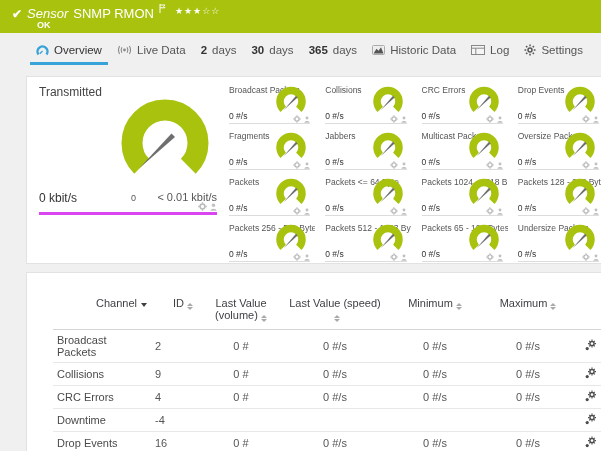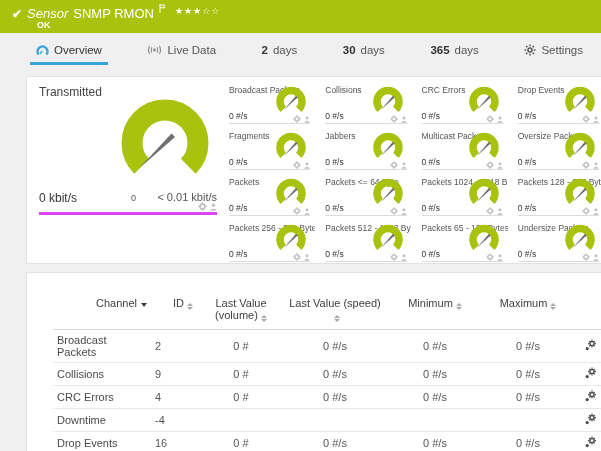--- a/index.html
+++ b/index.html
@@ -145,6 +145,13 @@
     <span>days</span>
   </div>
   <div class="tab">
+    <svg width="13" height="10" viewBox="0 0 13 10">
+      <rect x="0.5" y="0.5" width="12" height="9" rx="1" fill="#eee" stroke="#aaa"></rect>
+      <polygon points="1.5,8.5 4.5,3.8 6.5,5.8 9,2.3 11.5,8.5" fill="#555"></polygon>
+    </svg>
+    <span>Historic Data</span>
+  </div>
+  <div class="tab">
     <svg width="12" height="12" viewBox="0 0 12 12">
       <circle cx="6" cy="6" r="2" fill="none" stroke="#555" stroke-width="1.5"></circle>
       <g stroke="#555" stroke-width="1.5">

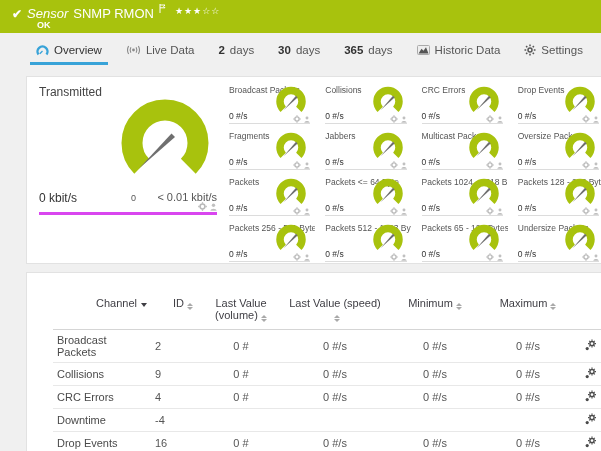--- a/index.html
+++ b/index.html
@@ -152,6 +152,14 @@
     <span>Historic Data</span>
   </div>
   <div class="tab">
+    <svg width="14" height="10" viewBox="0 0 14 10">
+      <rect x="0.5" y="0.5" width="13" height="9" fill="#f5f5f5" stroke="#888"></rect>
+      <line x1="0.5" y1="3.2" x2="13.5" y2="3.2" stroke="#888"></line>
+      <line x1="4.8" y1="3.2" x2="4.8" y2="9.5" stroke="#888"></line>
+    </svg>
+    <span>Log</span>
+  </div>
+  <div class="tab">
     <svg width="12" height="12" viewBox="0 0 12 12">
       <circle cx="6" cy="6" r="2" fill="none" stroke="#555" stroke-width="1.5"></circle>
       <g stroke="#555" stroke-width="1.5">

